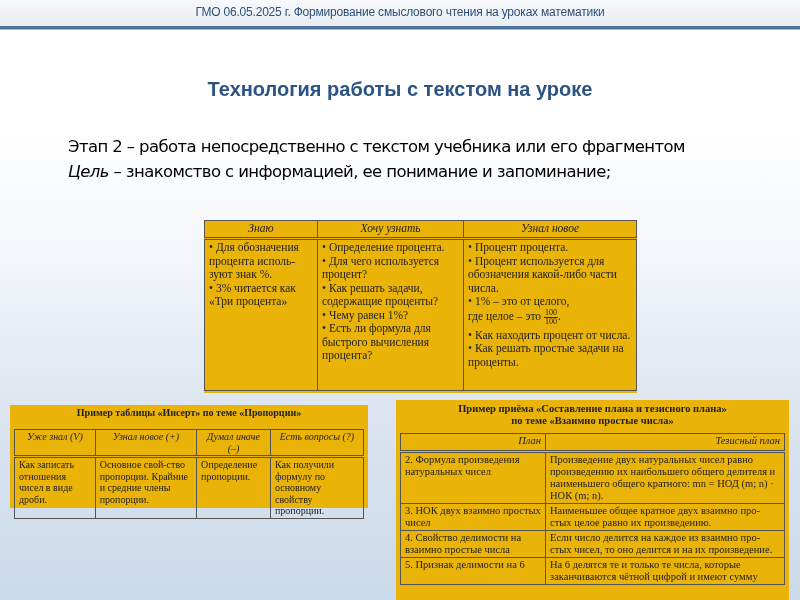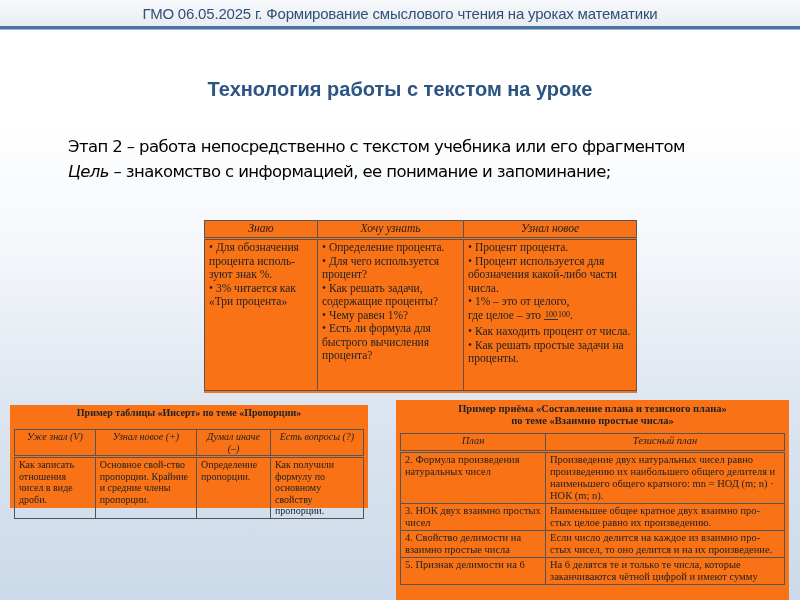--- a/index.html
+++ b/index.html
@@ -14,7 +14,7 @@
   }
   .header-text {
     position: absolute; left: 0; top: 5px; width: 800px; text-align: center;
-    font-family: "Liberation Sans", sans-serif; font-size: 15px; color: #2f4f7a;
+    font-family: "Liberation Sans", sans-serif; font-size: 12px; color: #2f4f7a;
     letter-spacing: -0.2px;
   }
   .header-rule {

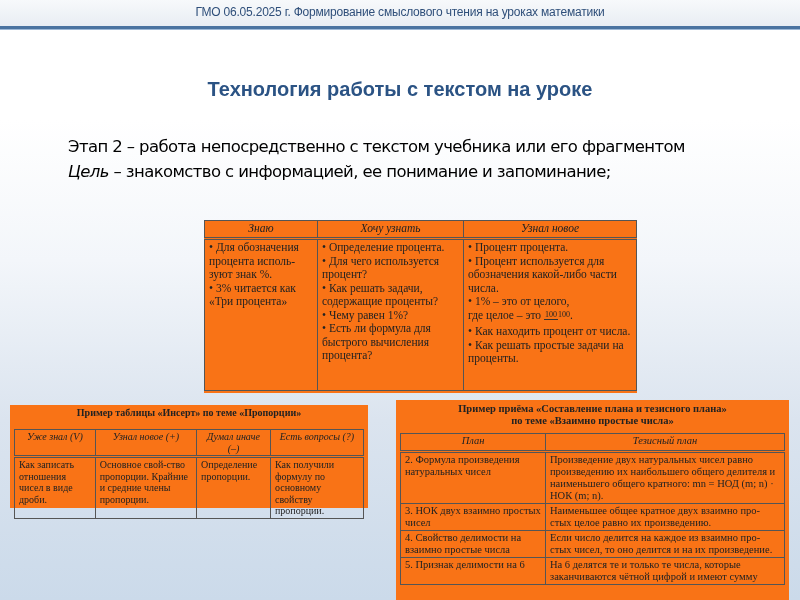--- a/index.html
+++ b/index.html
@@ -38,7 +38,7 @@
 
   
   .scan {
-    position: absolute; background: #f97316;
+    position: absolute; background: #eab308;
     font-family: "Liberation Serif", serif; color: #222;
   }
   table.kwl { border-collapse: collapse; width: 100%; }

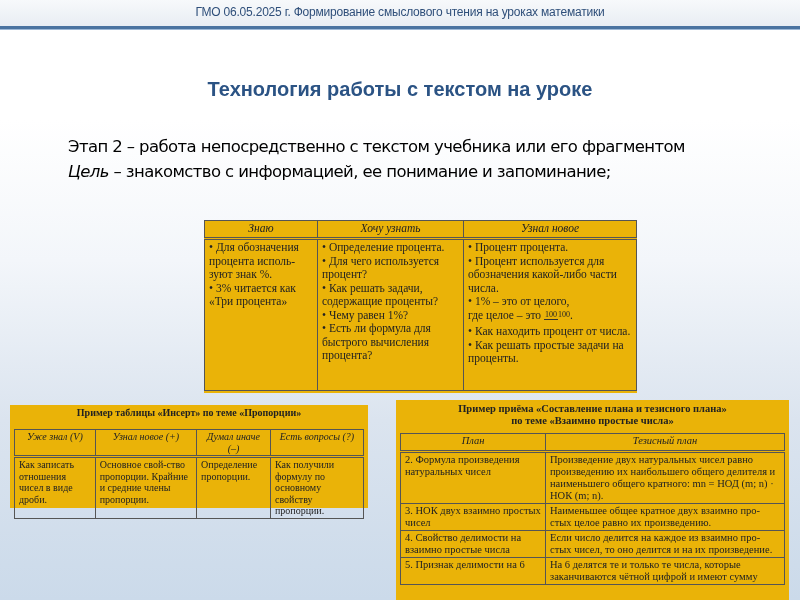--- a/index.html
+++ b/index.html
@@ -52,7 +52,7 @@
   #t1 table { font-size: 11.5px; line-height: 13.5px; height: 171px; }
   #t1 th { height: 14px; border-bottom: 3px double #555; }
   #t1 .c1 { width: 104px; } #t1 .c2 { width: 137px; }
-  .frac { display: inline-flex; flex-direction: row; vertical-align: middle; font-size: 8px; line-height: 8px; text-align: center; }
+  .frac { display: inline-flex; flex-direction: column; vertical-align: middle; font-size: 8px; line-height: 8px; text-align: center; }
   .frac .num { border-bottom: 1px solid #333; padding: 0 1px; }
 
   

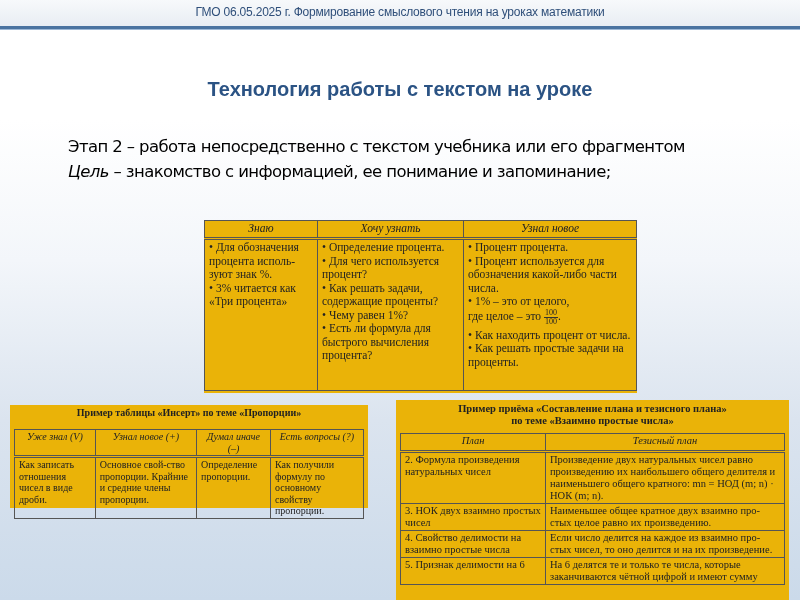--- a/index.html
+++ b/index.html
@@ -66,7 +66,7 @@
   #t3 { left: 396px; top: 400px; width: 393px; height: 200px; }
   #t3 .cap { text-align: center; font-weight: bold; font-size: 10.5px; line-height: 12px; padding-top: 3px; height: 30px; }
   #t3 table { font-size: 10.5px; line-height: 12px; margin: 0 4px; width: calc(100% - 8px); }
-  #t3 th { height: 14px; border-bottom: 3px double #555; }
+  #t3 th { height: 14px; border-bottom: 3px double #555; text-align: right; }
   #t3 .pc { width: 136px; }
 </style>
 </head>

